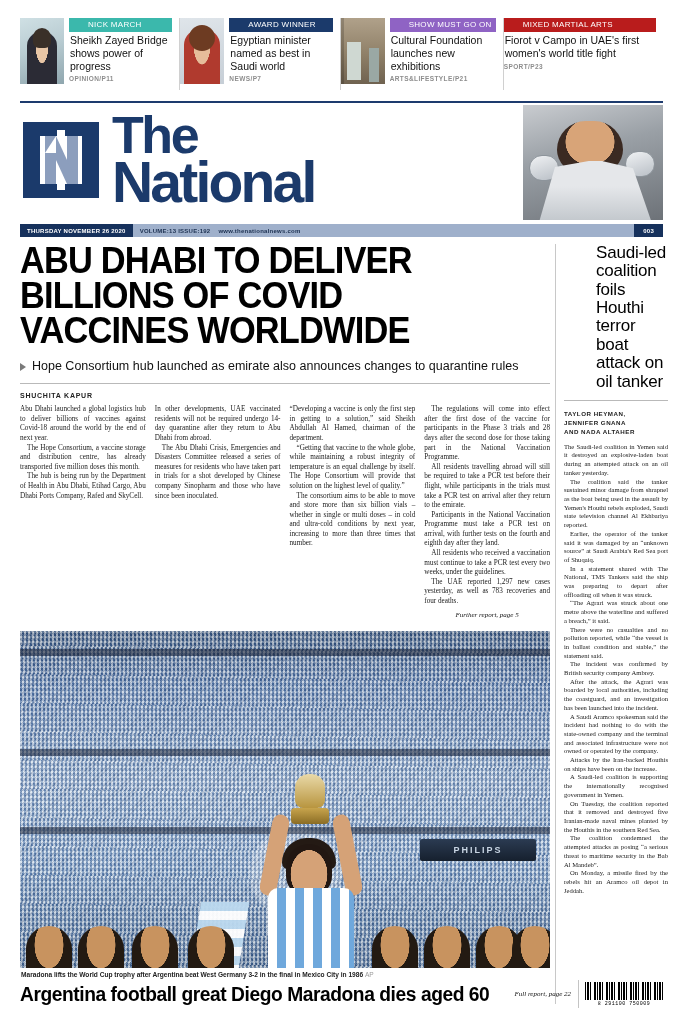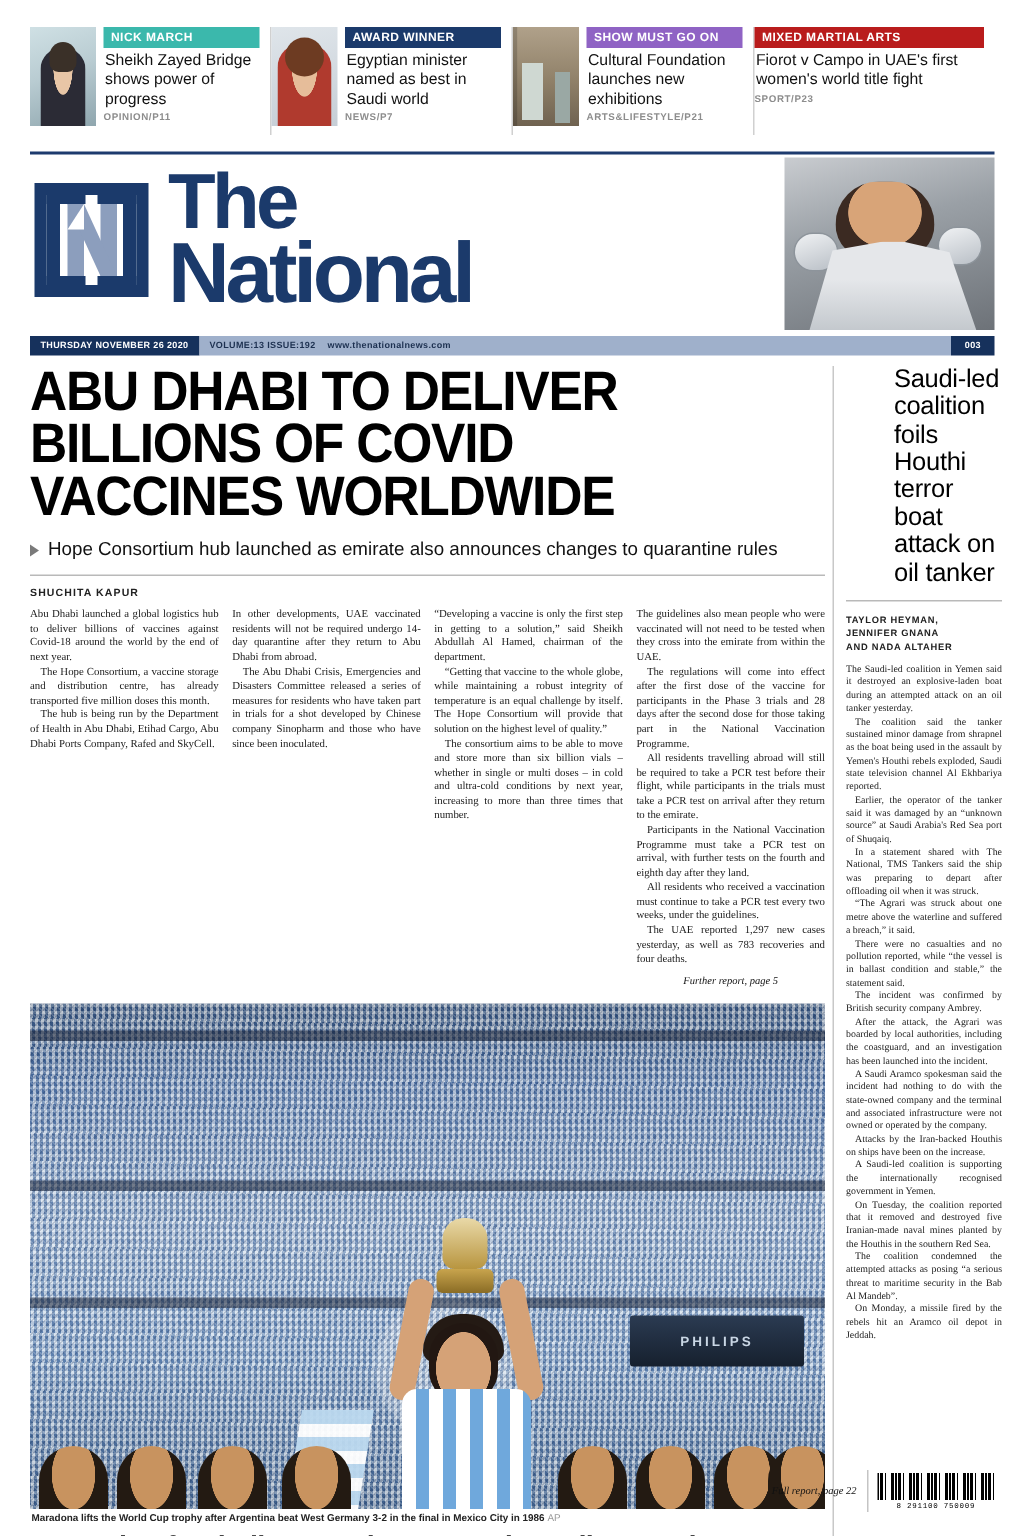--- a/index.html
+++ b/index.html
@@ -58,8 +58,8 @@
   }
   .teaser-body { flex: 1 1 auto; min-width: 0; }
   .teaser-kicker {
-    display: block; color: #fff; font-size: 8px; font-weight: 700;
-    letter-spacing: .3px; padding: 2px 4px 2px 5px; line-height: 1.25;
+    display: block; color: #fff; font-size: 8px; font-weight: 400;
+    letter-spacing: .3px; padding: 2px 4px 2px 19px; line-height: 1.25;
     white-space: nowrap; overflow: hidden;
   }
   .teaser-text {

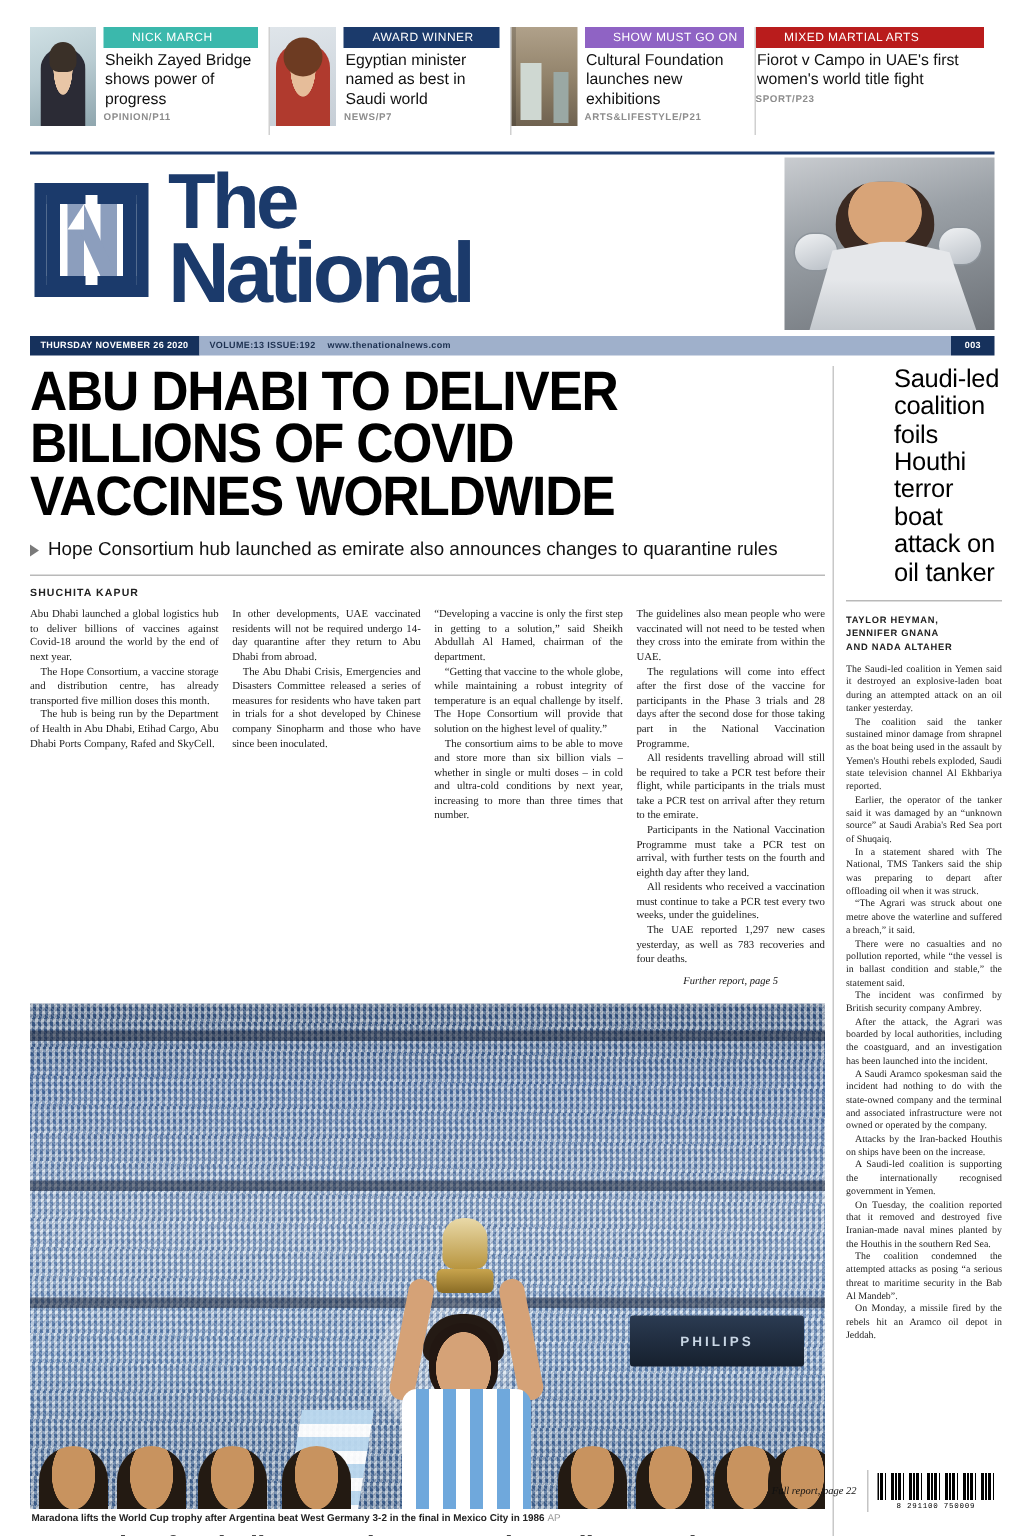--- a/index.html
+++ b/index.html
@@ -399,7 +399,6 @@
             <p>The consortium aims to be able to move and store more than six billion vials – whether in single or multi doses – in cold and ultra-cold conditions by next year, increasing to more than three times that number.</p>
           </div>
           <div class="bodytext">
-            <p class="first">The guidelines also mean people who were vaccinated will not need to be tested when they cross into the emirate from within the UAE.</p>
             <p>The regulations will come into effect after the first dose of the vaccine for participants in the Phase 3 trials and 28 days after the second dose for those taking part in the National Vaccination Programme.</p>
             <p>All residents travelling abroad will still be required to take a PCR test before their flight, while participants in the trials must take a PCR test on arrival after they return to the emirate.</p>
             <p>Participants in the National Vaccination Programme must take a PCR test on arrival, with further tests on the fourth and eighth day after they land.</p>

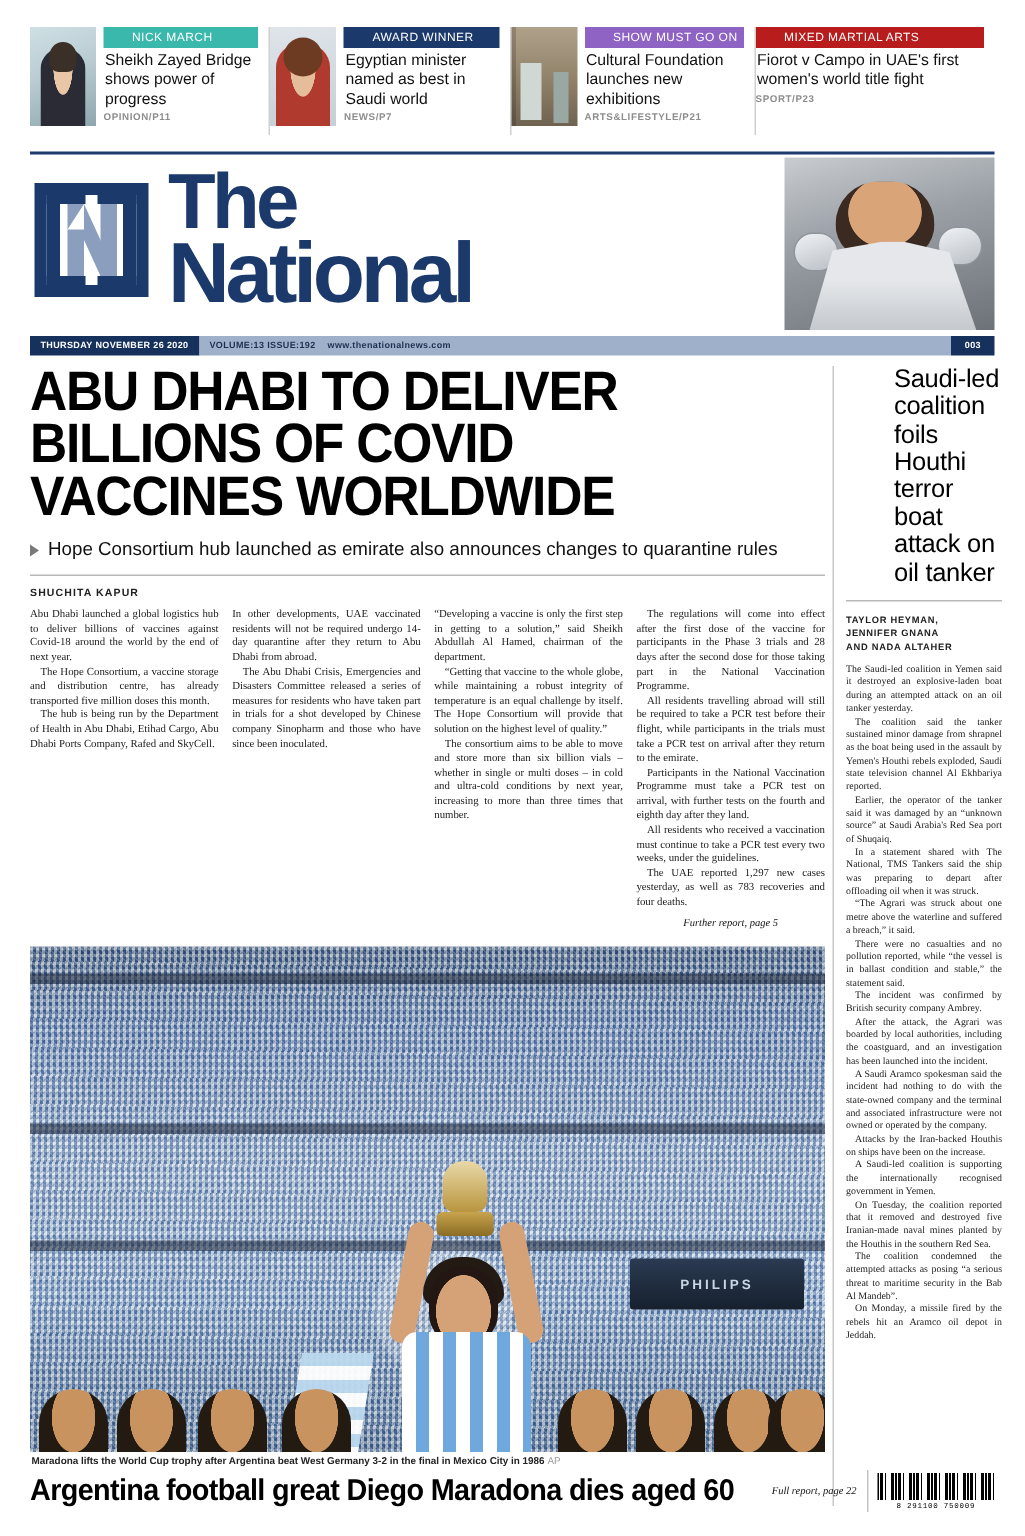--- a/index.html
+++ b/index.html
@@ -248,7 +248,7 @@
     background: radial-gradient(ellipse at 50% 34%, #c8935f 0 44%, rgba(0,0,0,0) 45%), #231a12;
   }
   .board {
-    position:absolute; right:14px; top:208px; width:116px; height:34px;
+    position:absolute; right:14px; top:208px; width:116px; height:22px;
     background: linear-gradient(180deg,#2b3b52,#16202e); border-radius:2px;
     color:#c9d6e4; font-size:9px; font-weight:700; letter-spacing:2px;
     display:flex; align-items:center; justify-content:center;

